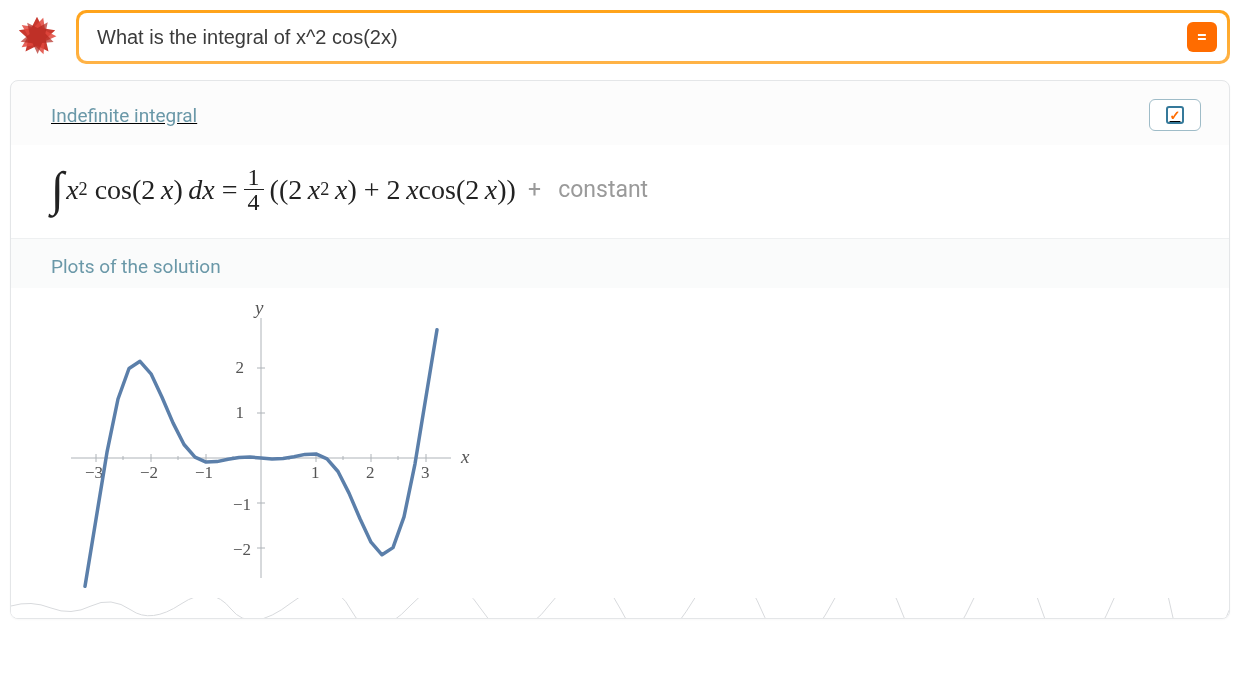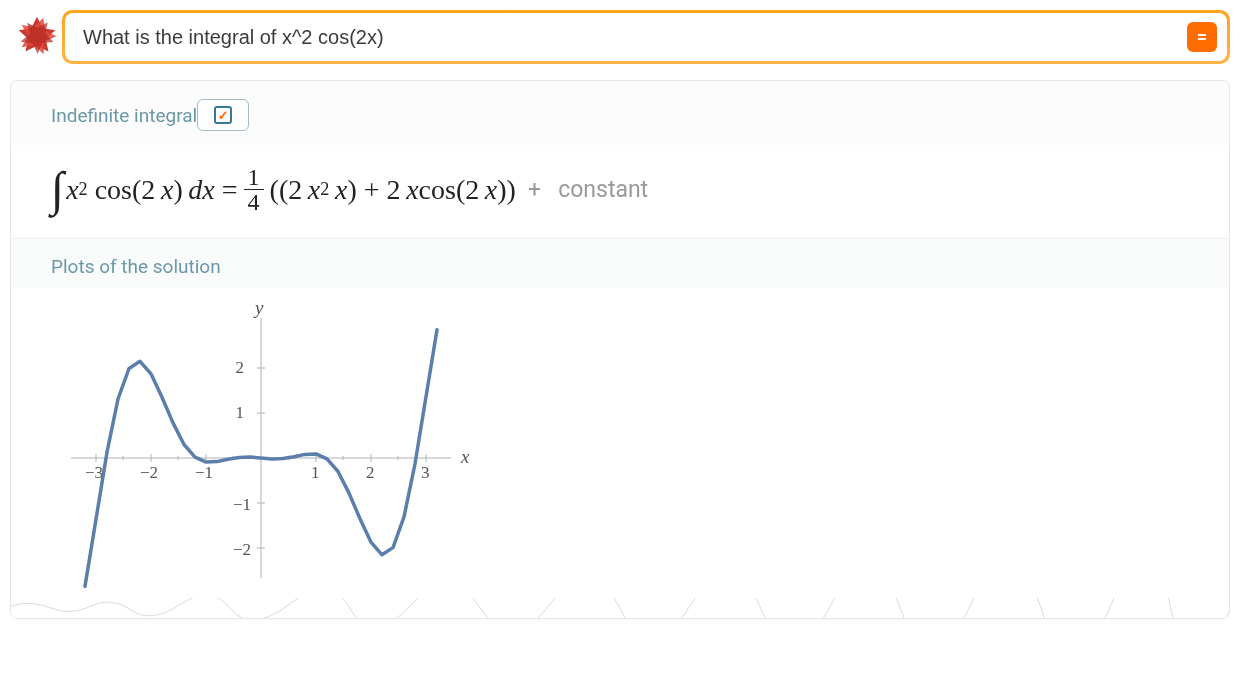--- a/index.html
+++ b/index.html
@@ -14,7 +14,7 @@
     .header {
       display: flex;
       align-items: center;
-      gap: 0;
+      gap: 14px;
       padding: 10px 10px 10px 12px;
     }
     .logo-wrap {

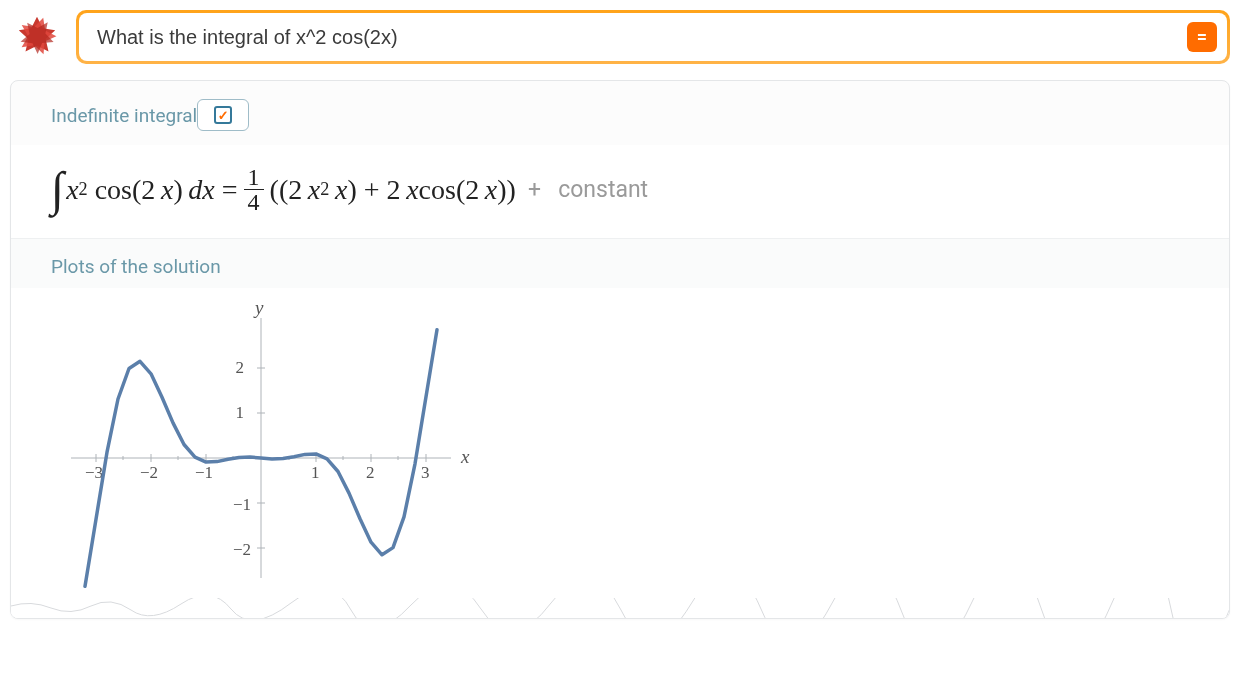--- a/index.html
+++ b/index.html
@@ -76,7 +76,9 @@
     .section-header {
       display: flex;
       align-items: center;
+      justify-content: space-between;
       padding: 18px 28px 14px 40px;
+      text-decoration: underline;
     }
     .section-title {
       color: #6a98a8;

